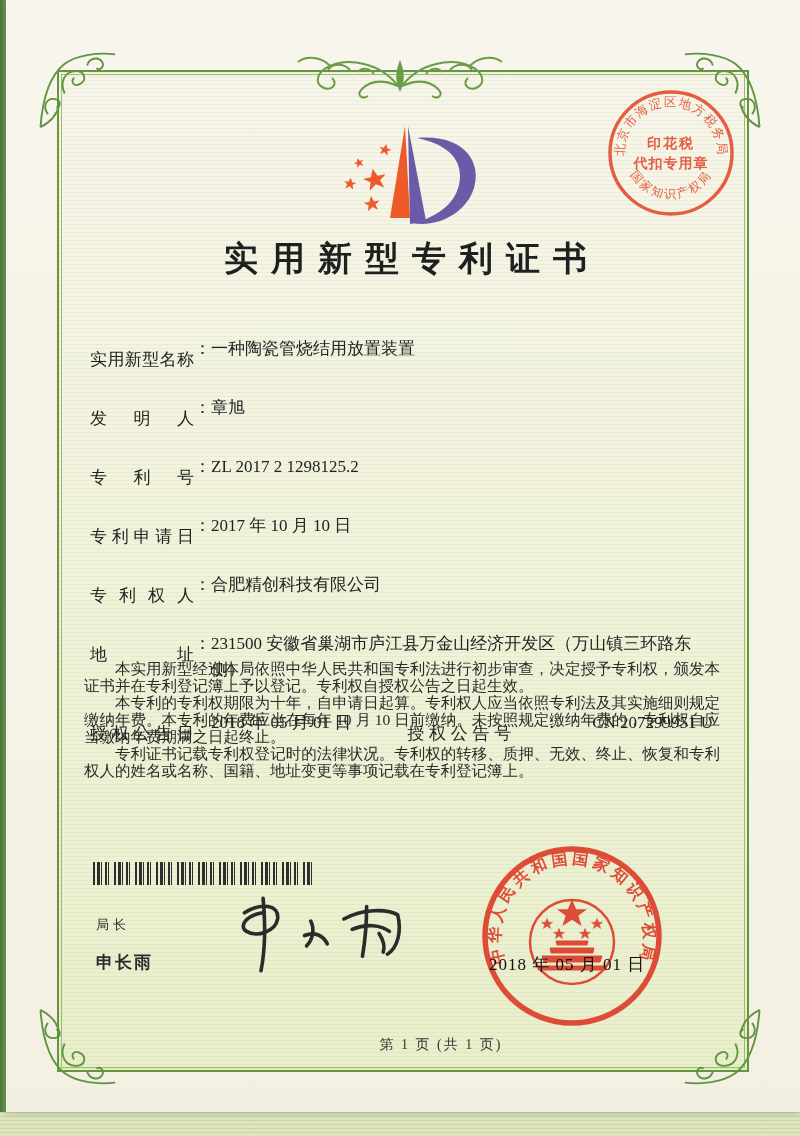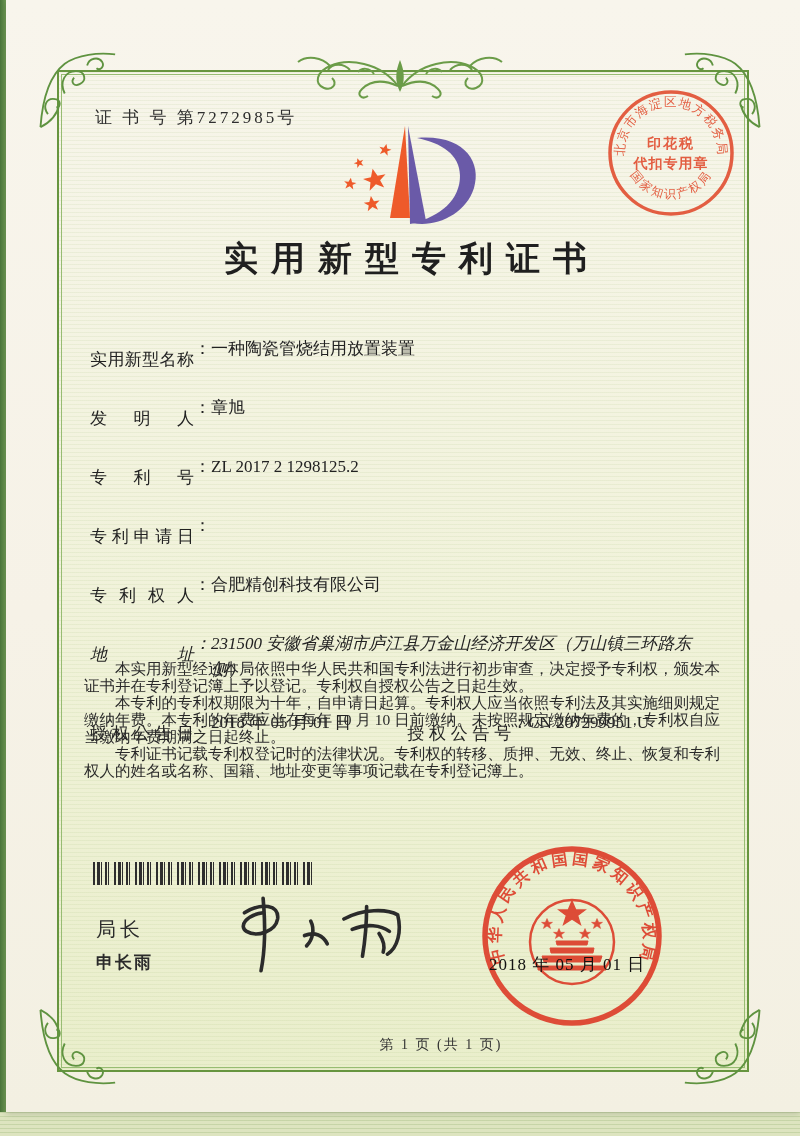--- a/index.html
+++ b/index.html
@@ -123,7 +123,6 @@
     </g>
   </svg>
 
-  <div class="cert-no">证 书 号 第7272985号</div>
 
   <svg class="logo" viewBox="0 0 176 118">
     <defs>

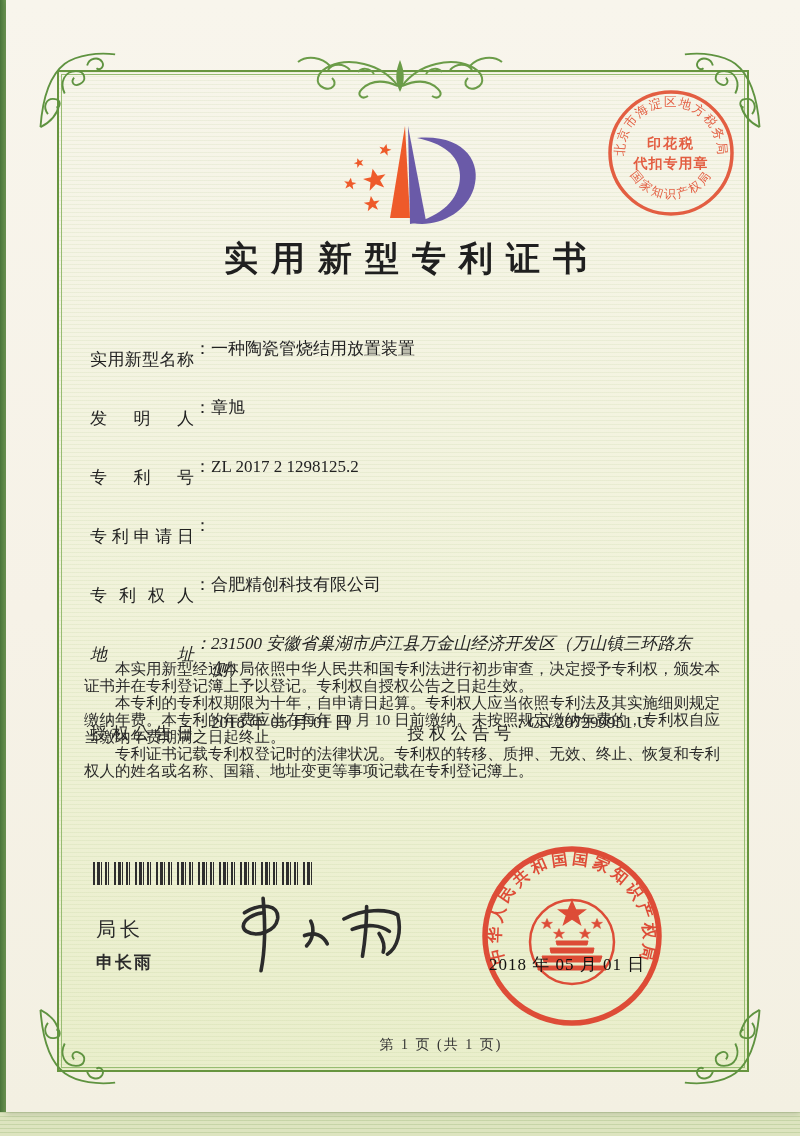--- a/index.html
+++ b/index.html
@@ -161,6 +161,7 @@
     <div class="field-row">
       <span class="flabel">专利申请日</span>
         <span class="colon">：</span>
+        <span class="fvalue">2017 年 10 月 10 日</span>
     </div>
     <div class="field-row">
       <span class="flabel">专利权人</span>

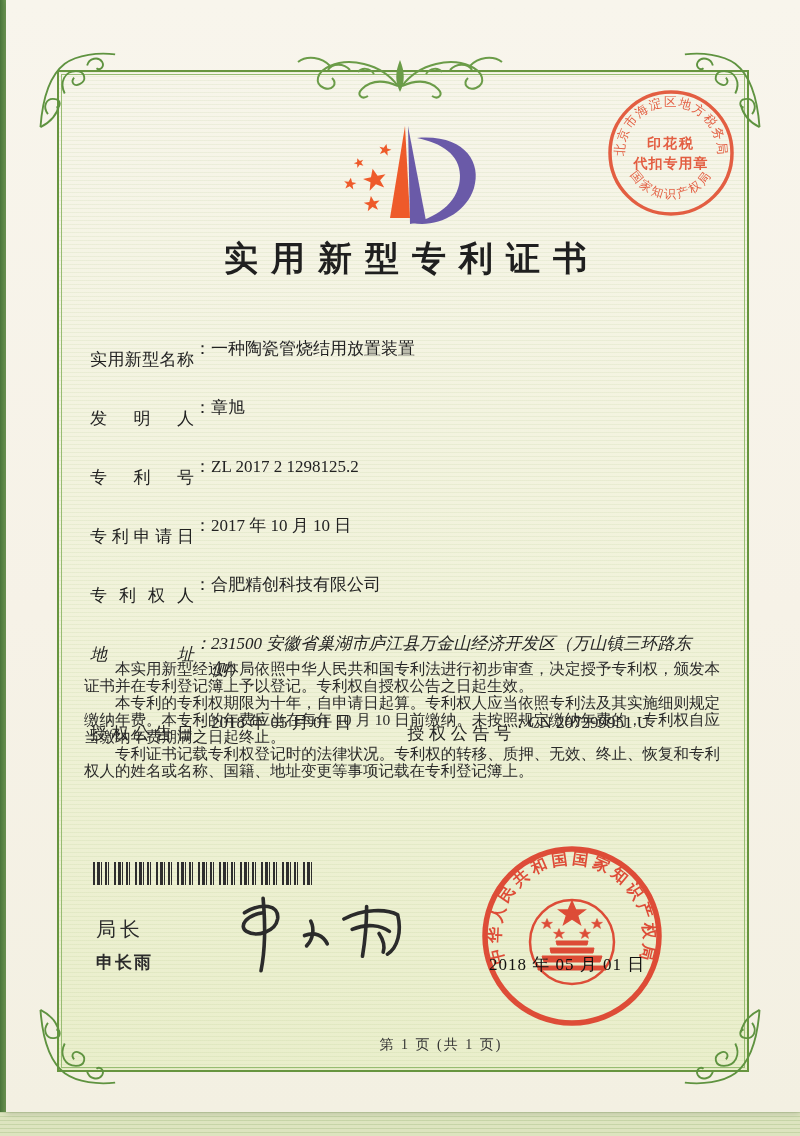--- a/index.html
+++ b/index.html
@@ -34,7 +34,7 @@
 
   .fields{position:absolute;left:90px;top:336px;width:648px;font-size:17px;color:#222;z-index:4;}
   .field-row{display:flex;align-items:flex-start;margin-bottom:22px;line-height:26px;}
-  .field-row.tall{margin-bottom:27px;font-style:italic;}
+  .field-row.tall{margin-bottom:27px;}
   .flabel{display:inline-block;width:104px;text-align:justify;text-align-last:justify;flex:0 0 104px;margin-top:11px;}
   .colon{flex:0 0 14px;}
   .fvalue{display:inline-block;}

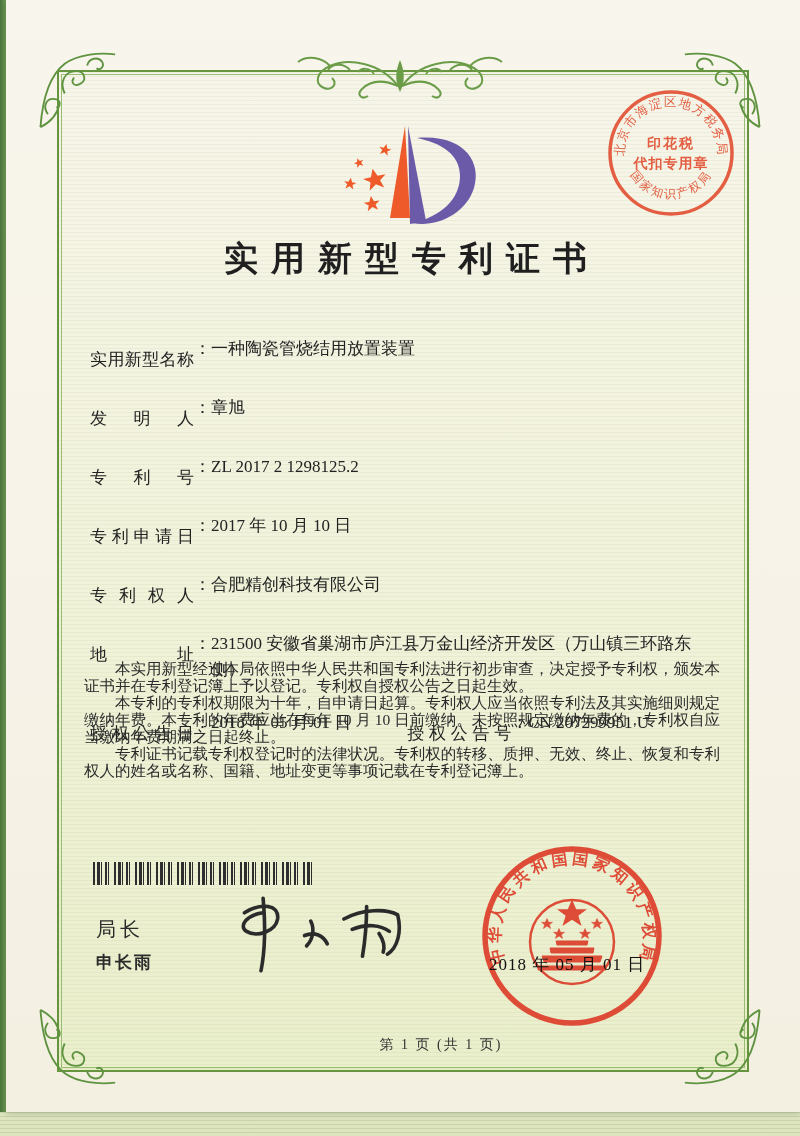--- a/index.html
+++ b/index.html
@@ -41,7 +41,7 @@
   .fvalue.addr{width:505px;}
   .grant-row{display:flex;align-items:flex-start;line-height:26px;margin-top:2px;}
   .grant-group{display:flex;}
-  .grant-group.right{margin-left:56px;}
+  .grant-group.right{margin-left:56px;gap:32px;}
 
   .paragraphs{position:absolute;left:84px;top:660px;width:636px;font-size:15.5px;
         line-height:17px;color:#2a2a2a;text-align:justify;z-index:4;}

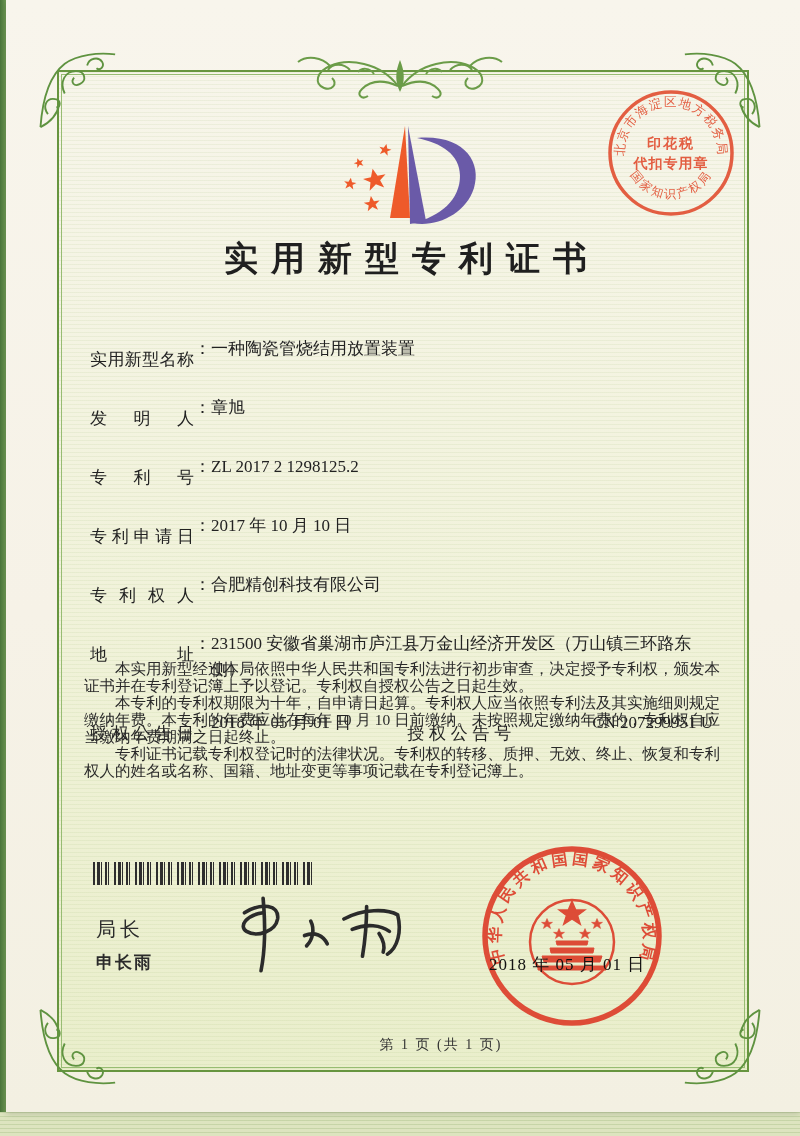--- a/index.html
+++ b/index.html
@@ -53,7 +53,7 @@
           #2e2e2e 8px 9px,transparent 9px 12px,#2e2e2e 12px 14px,transparent 14px 15px,
           #2e2e2e 15px 16px,transparent 16px 21px);}
 
-  .director-title{position:absolute;left:96px;top:916px;font-size:20px;letter-spacing:4px;color:#2b2b2b;z-index:4;}
+  .director-title{position:absolute;left:96px;top:916px;font-size:13px;letter-spacing:4px;color:#2b2b2b;z-index:4;}
   .director-name{position:absolute;left:96px;top:951px;font-size:17px;letter-spacing:2px;color:#2b2b2b;z-index:4;font-weight:bold;}
   .signature{position:absolute;left:214px;top:890px;width:210px;height:88px;z-index:4;}
 

